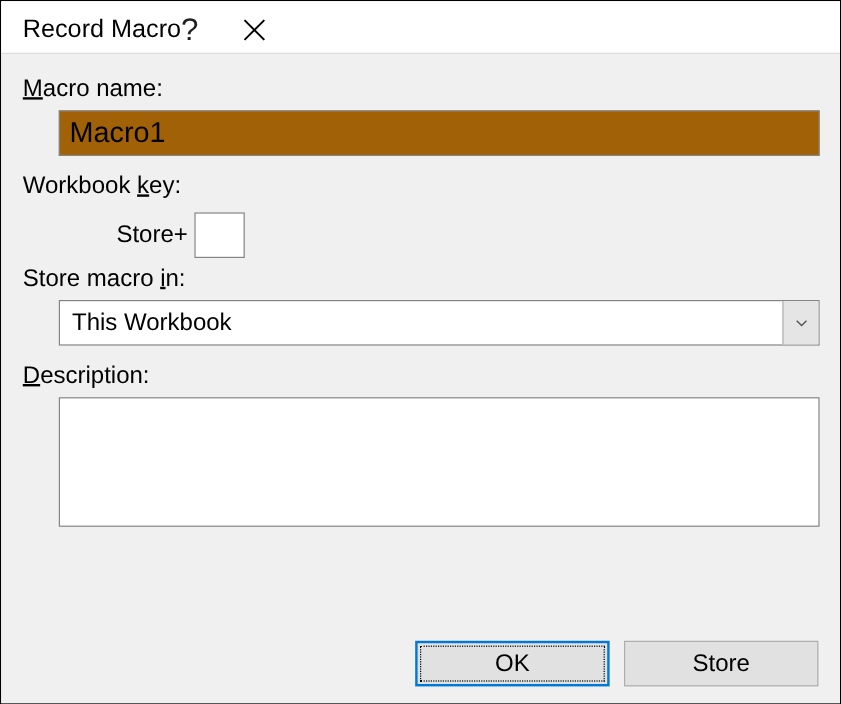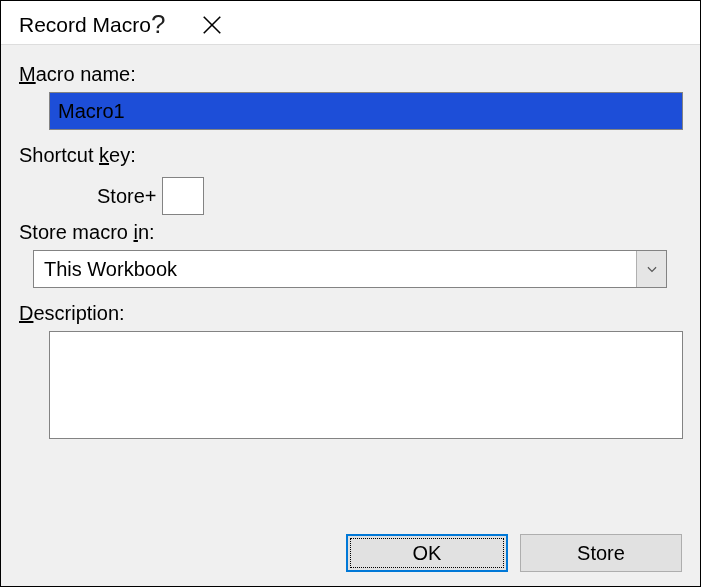--- a/index.html
+++ b/index.html
@@ -76,11 +76,11 @@
     width: 634px;
     margin-left: 30px;
     height: 38px;
-    font-size: 20px;
+    font-size: 24px;
     font-family: inherit;
     padding: 4px 8px;
     border: 1px solid #838383;
-    background: #1d4ed8;
+    background: #a16207;
     color: #000;
   }
   .shortcut-row {

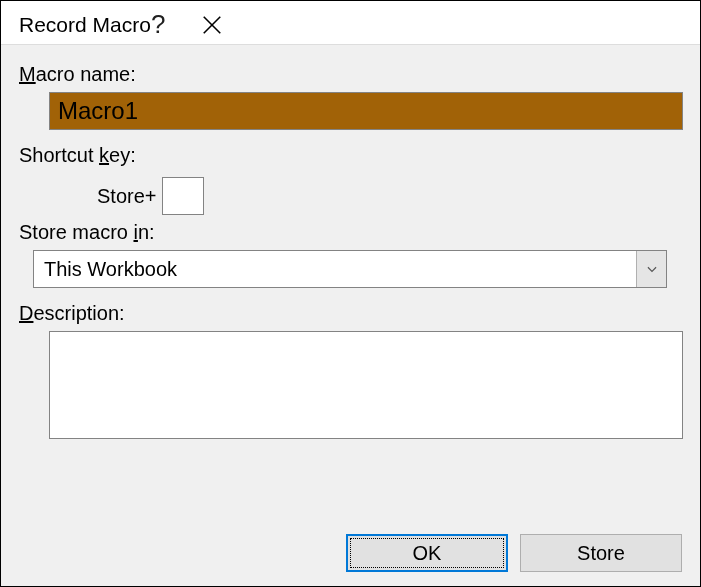--- a/index.html
+++ b/index.html
@@ -188,7 +188,7 @@
     <div class="field-label"><span class="underline">M</span><span>acro name:</span></div>
     <input type="text" class="text-input" value="Macro1" style="">
 
-    <div class="field-label" style="margin-top:14px;"><span>Shortcut </span><span class="underline">k</span><span>ey:</span></div>
+    <div class="field-label" style="margin-top:14px;"><span>Workbook </span><span class="underline">k</span><span>ey:</span></div>
     <div class="shortcut-row">
       <span class="ctrl-label">Store+</span>
       <input type="text" class="shortcut-input" style="">

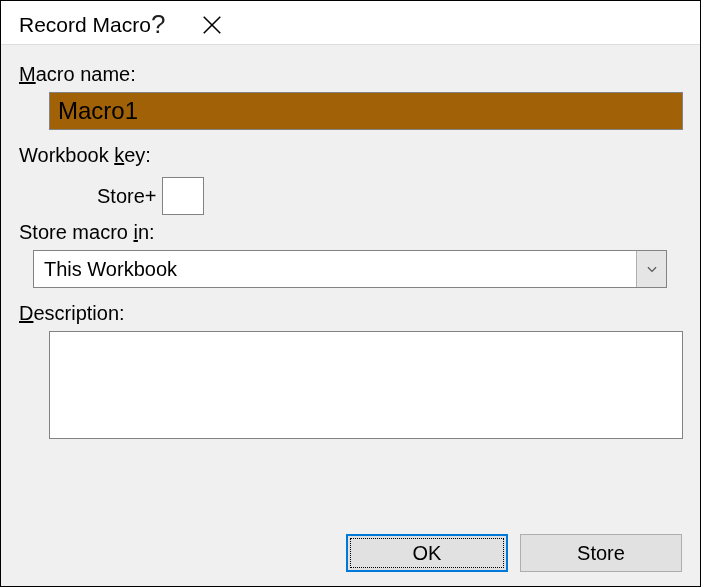--- a/index.html
+++ b/index.html
@@ -106,7 +106,7 @@
   .select-wrapper {
     position: relative;
     width: 634px;
-    margin-left: 14px;
+    margin-left: 30px;
     height: 38px;
     border: 1px solid #838383;
     background: #ffffff;

